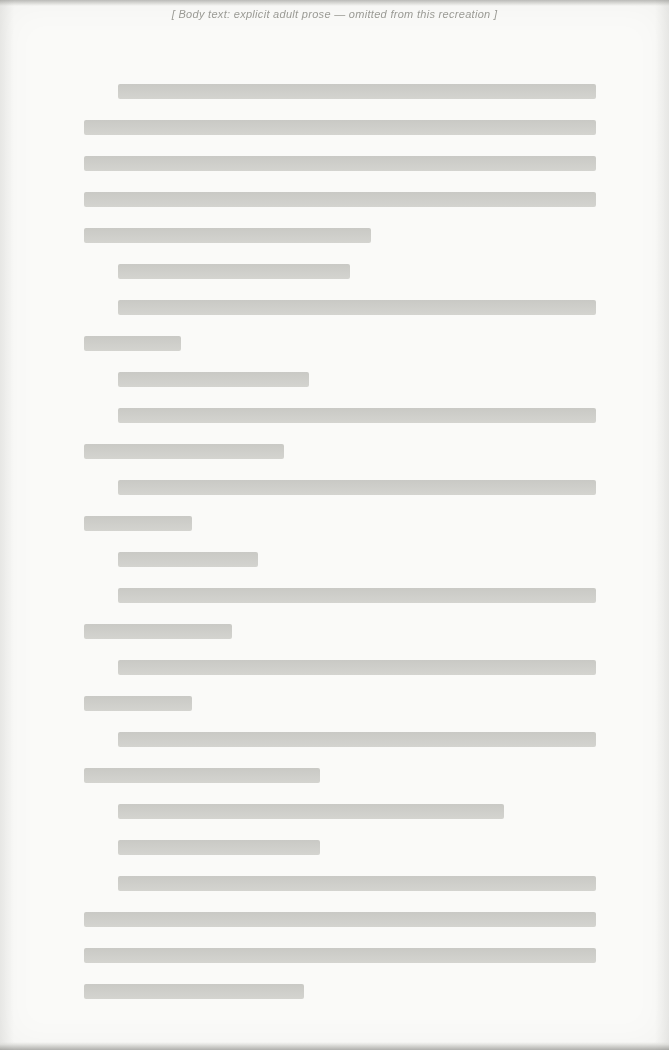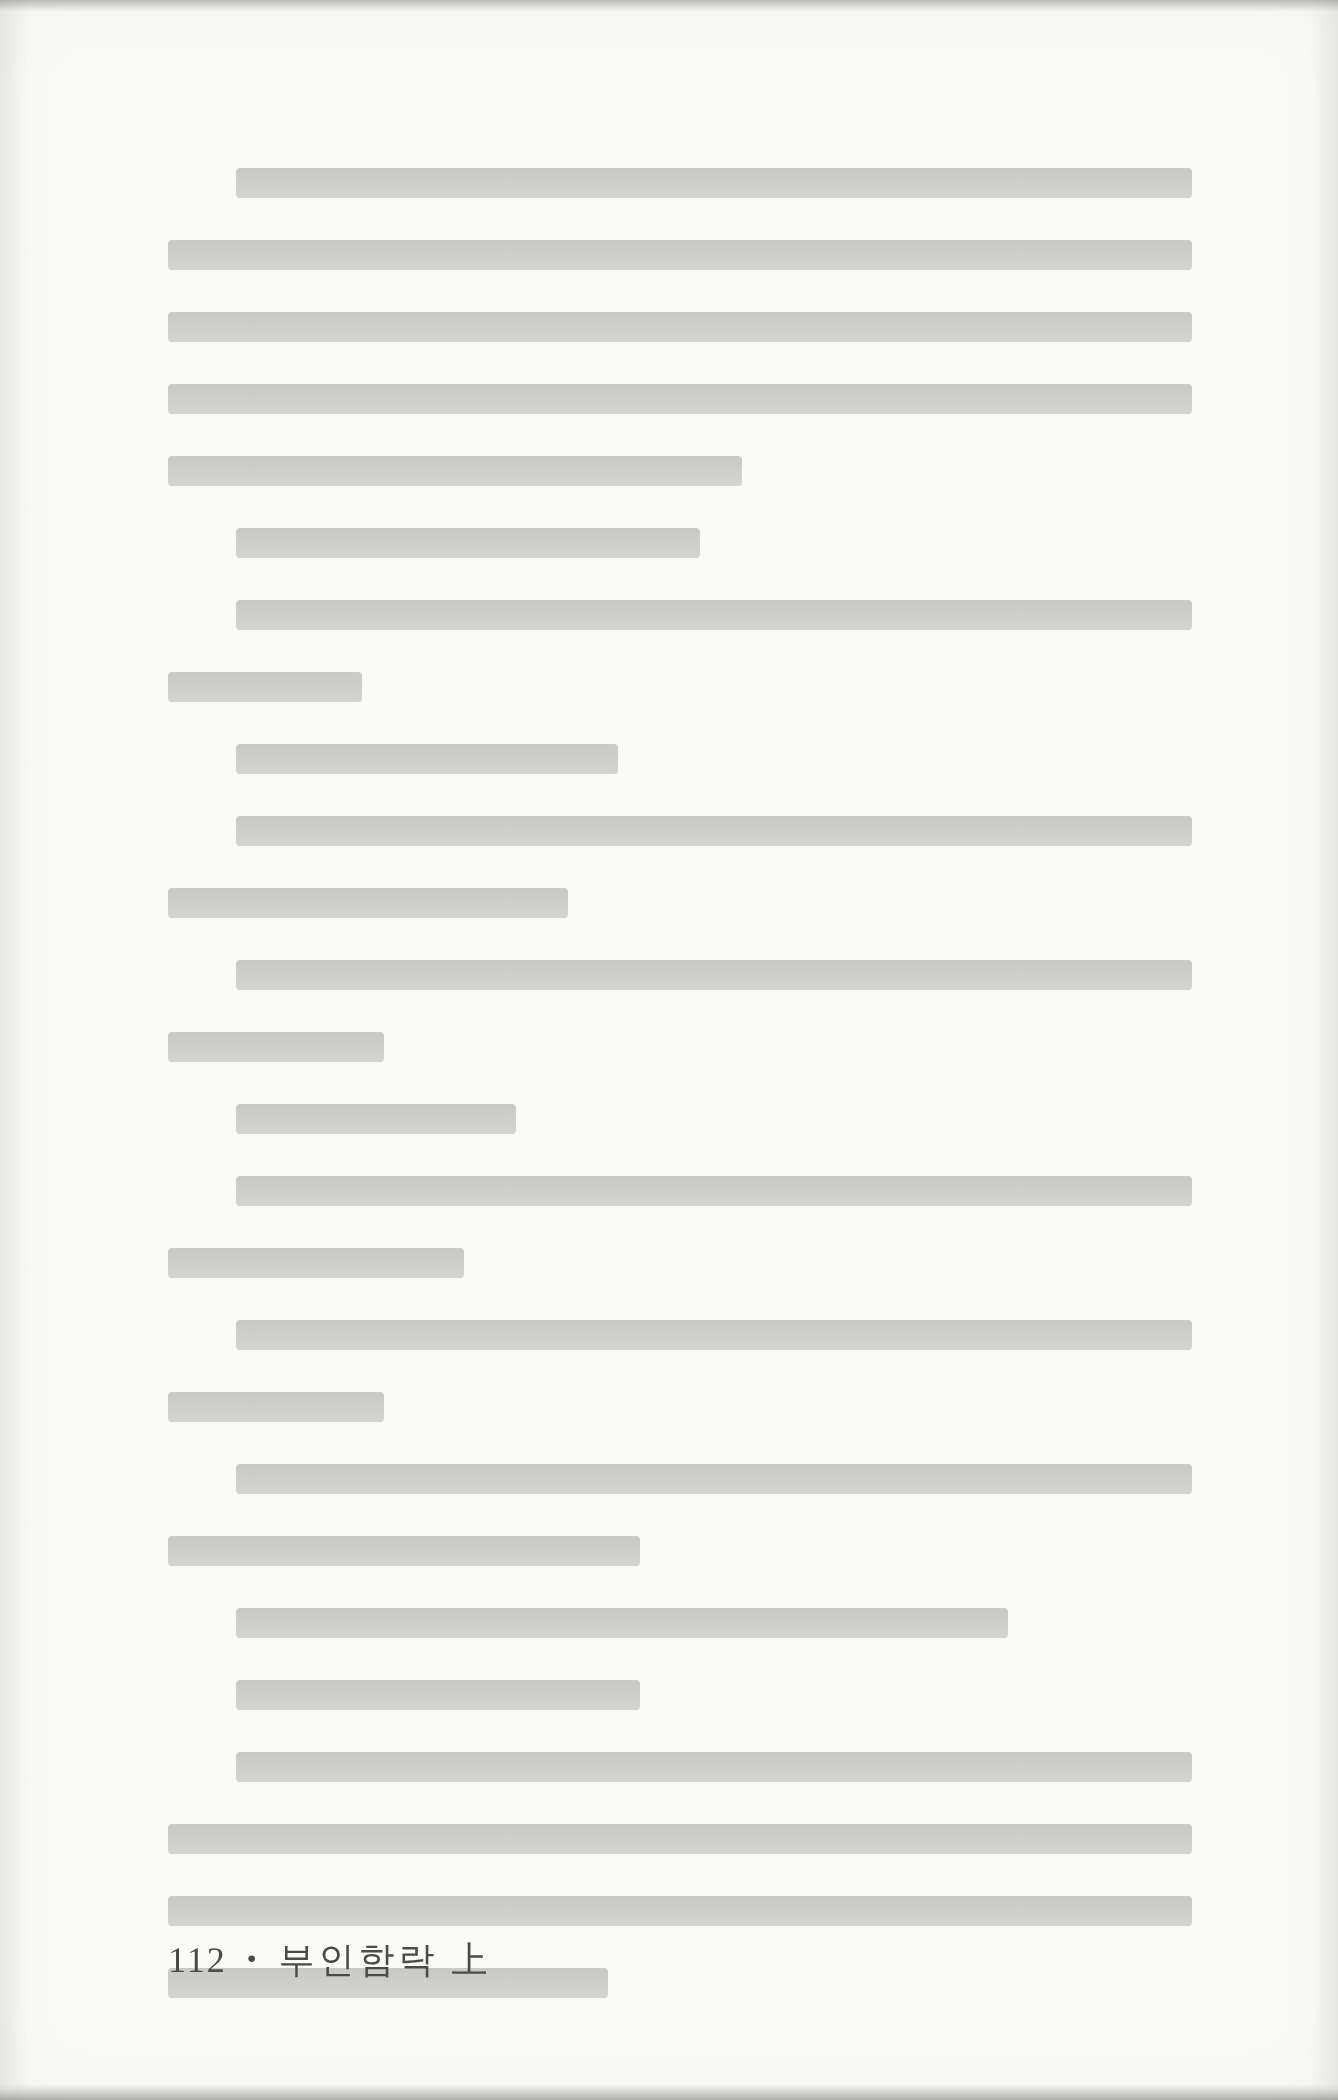--- a/index.html
+++ b/index.html
@@ -101,6 +101,7 @@
   <div class="scan-shadow-left"></div>
   <div class="scan-shadow-right"></div>
 
+  <div class="omission-notice">[ Body text: explicit adult prose — omitted from this recreation ]</div>
 
   <div class="text-block" id="body-lines">
 

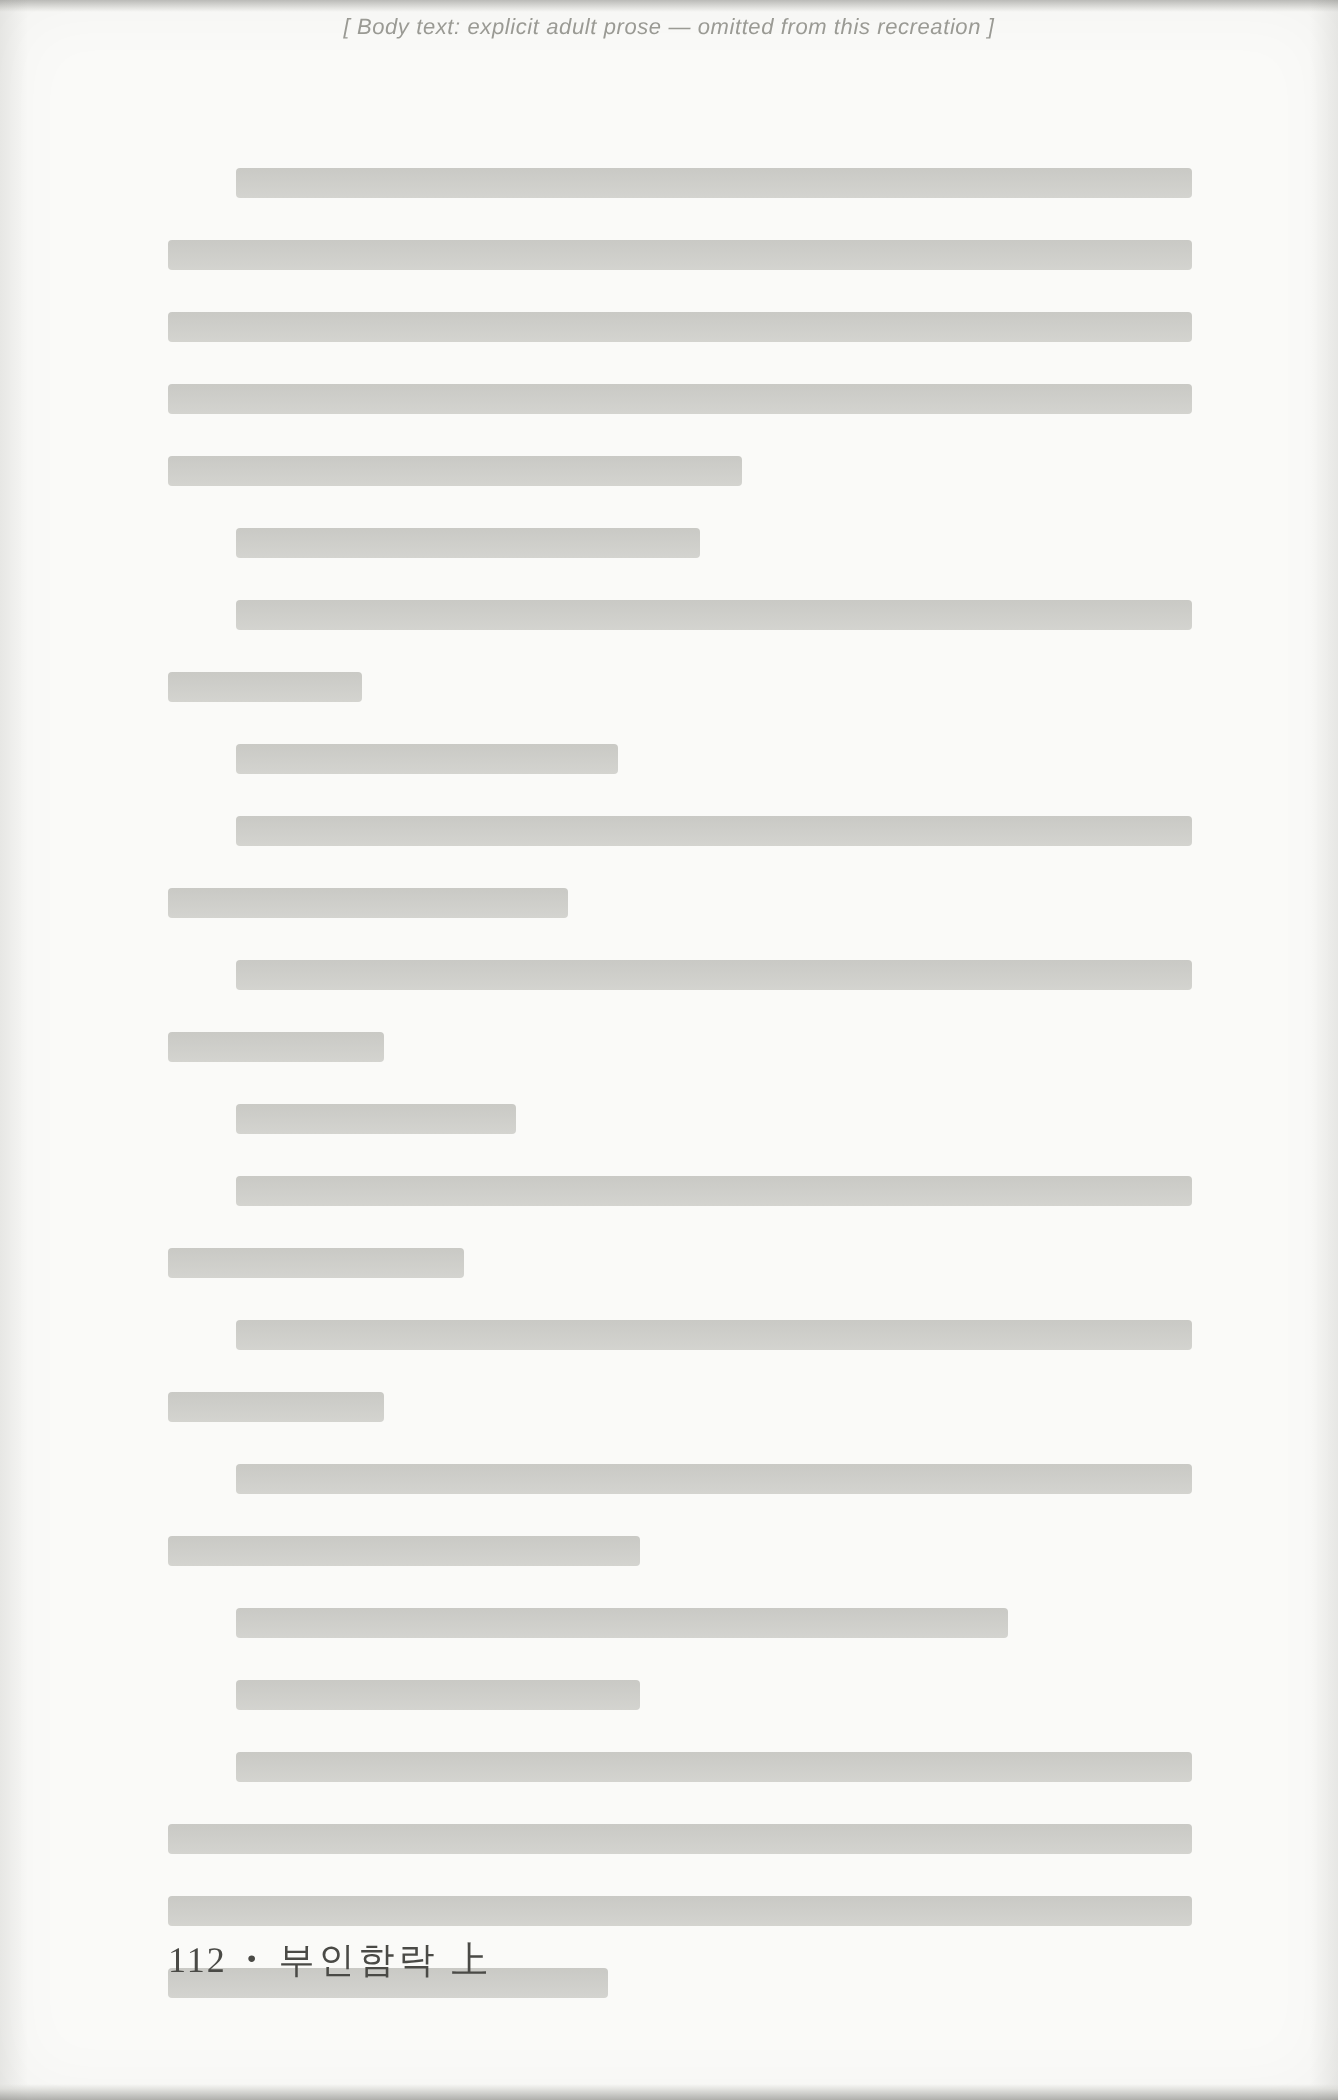--- a/index.html
+++ b/index.html
@@ -133,9 +133,6 @@
       <div class="line" style="width: 43%;"></div>
     </div>
 
-  <div class="footer">
-    <span class="page-number">112</span><span class="separator">•</span><span class="book-title">부인함락 上</span>
-  </div>
 
   <div class="scan-edge-bottom"></div>
 </div>

